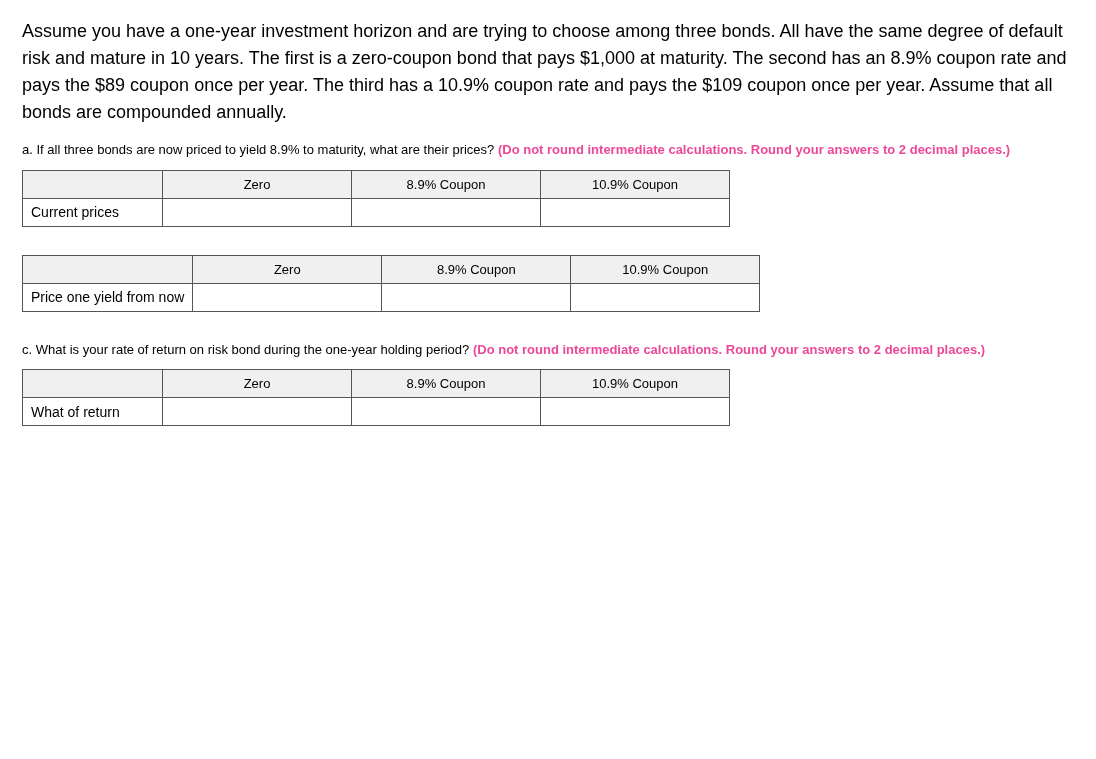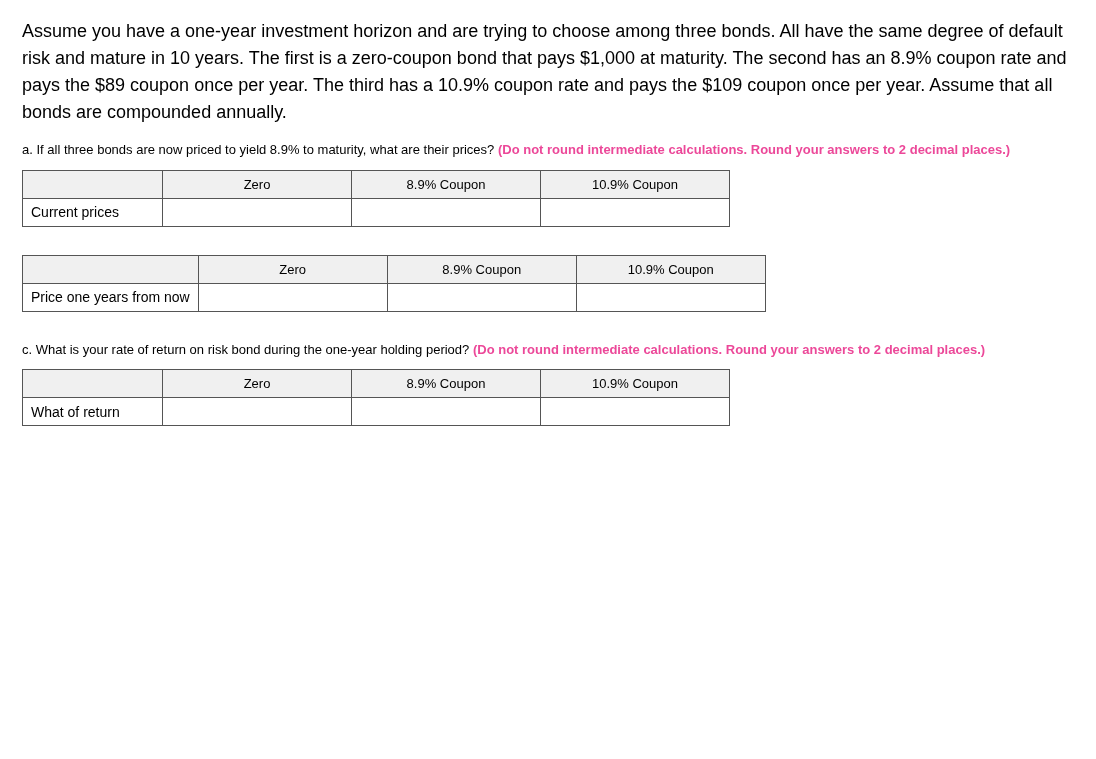--- a/index.html
+++ b/index.html
@@ -117,7 +117,7 @@
     </thead>
     <tbody>
       <tr>
-        <td class="row-label">Price one years from now</td>
+        <td class="row-label">Price one yield from now</td>
         <td class="input-cell">
           <input type="text" style="">
         </td>

